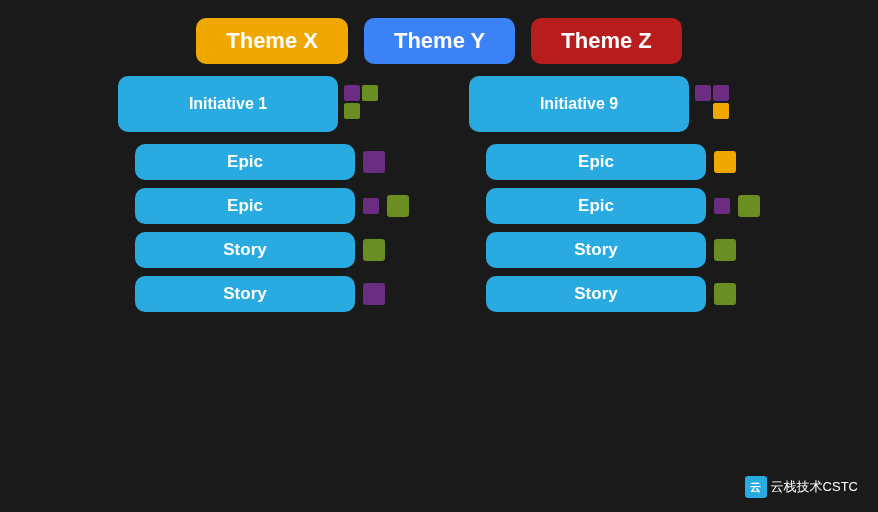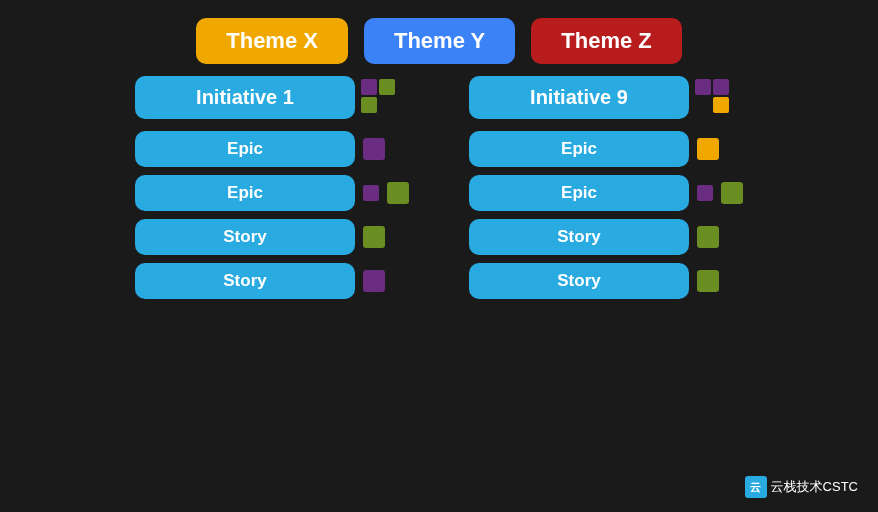--- a/index.html
+++ b/index.html
@@ -71,8 +71,8 @@
     .initiative-box {
       background: #29abe2;
       border-radius: 10px;
-      padding: 10px 24px;
-      font-size: 20px;
+      padding: 19px 24px;
+      font-size: 16px;
       font-weight: bold;
       color: white;
       min-width: 220px;

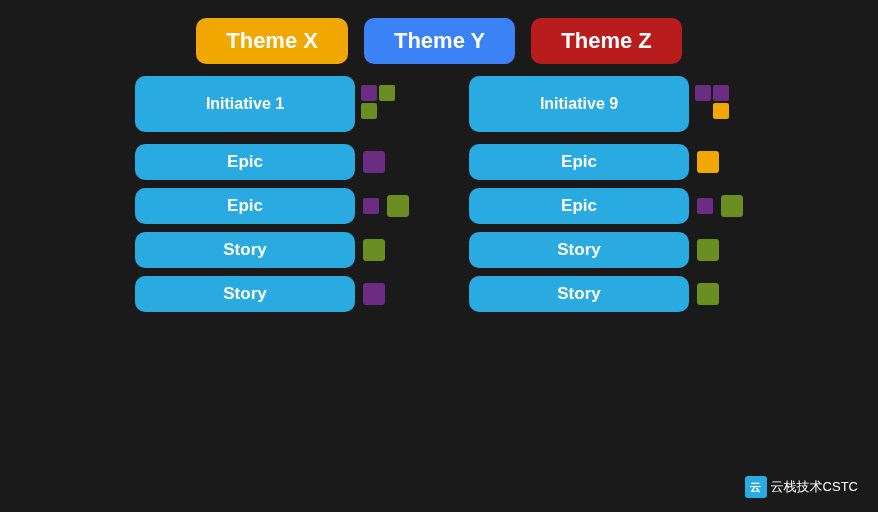--- a/index.html
+++ b/index.html
@@ -109,6 +109,7 @@
       color: white;
       min-width: 220px;
       text-align: center;
+      margin-left: 17px;
     }
     .side-sq {
       width: 22px;

